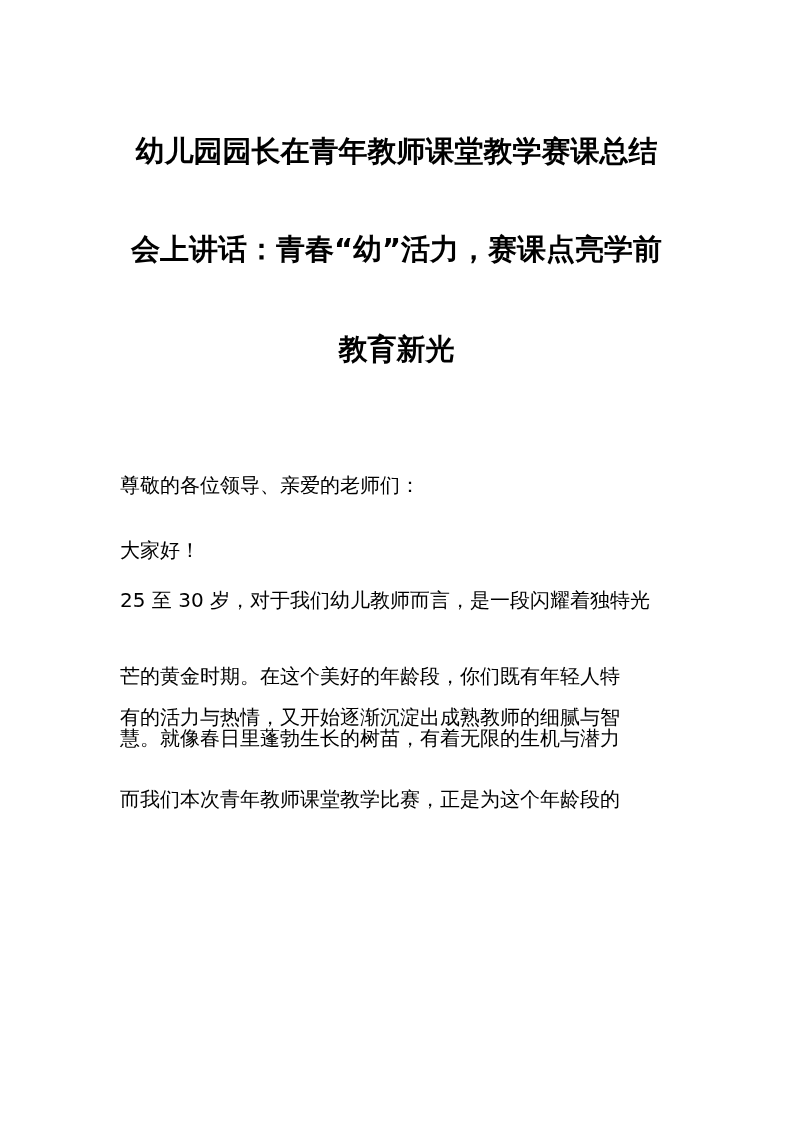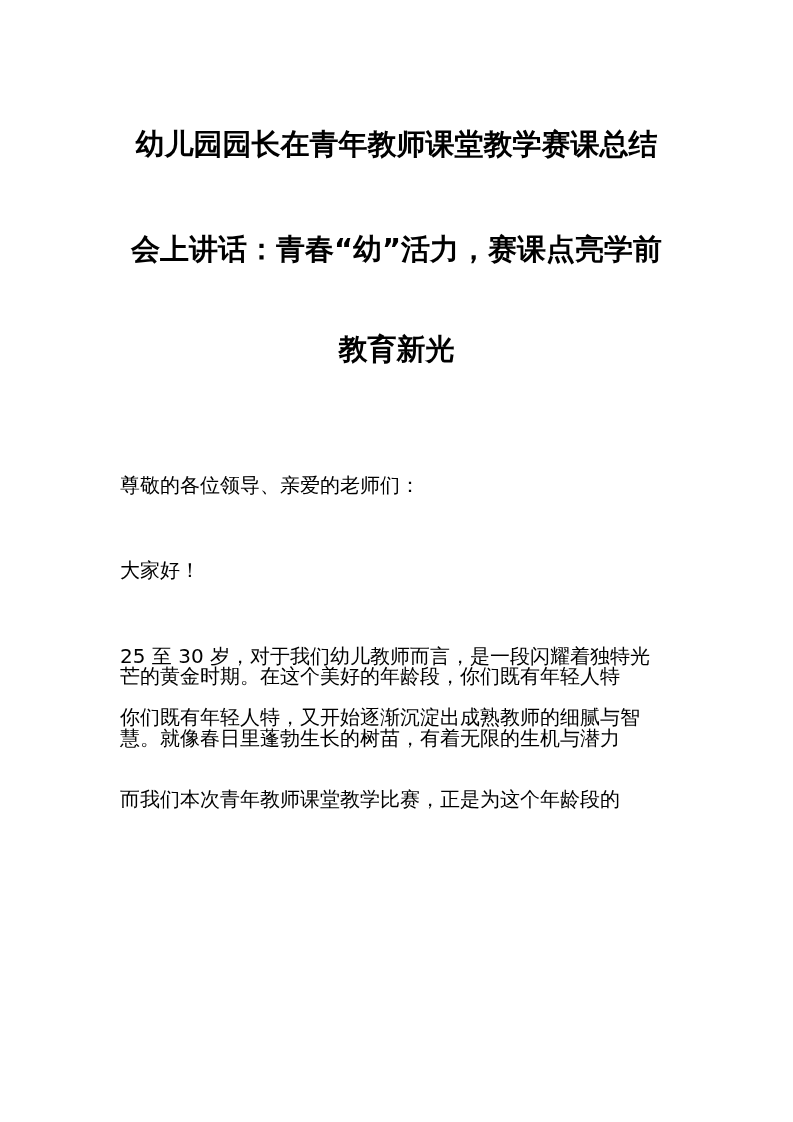--- a/index.html
+++ b/index.html
@@ -34,7 +34,7 @@
       letter-spacing: 0px;
       white-space: nowrap;
     }
-    .t1 { top: 124px; text-align: center; }
+    .t1 { top: 131px; text-align: center; }
     .t2 { top: 229px; }
     .t3 { top: 329px; }
     .para {

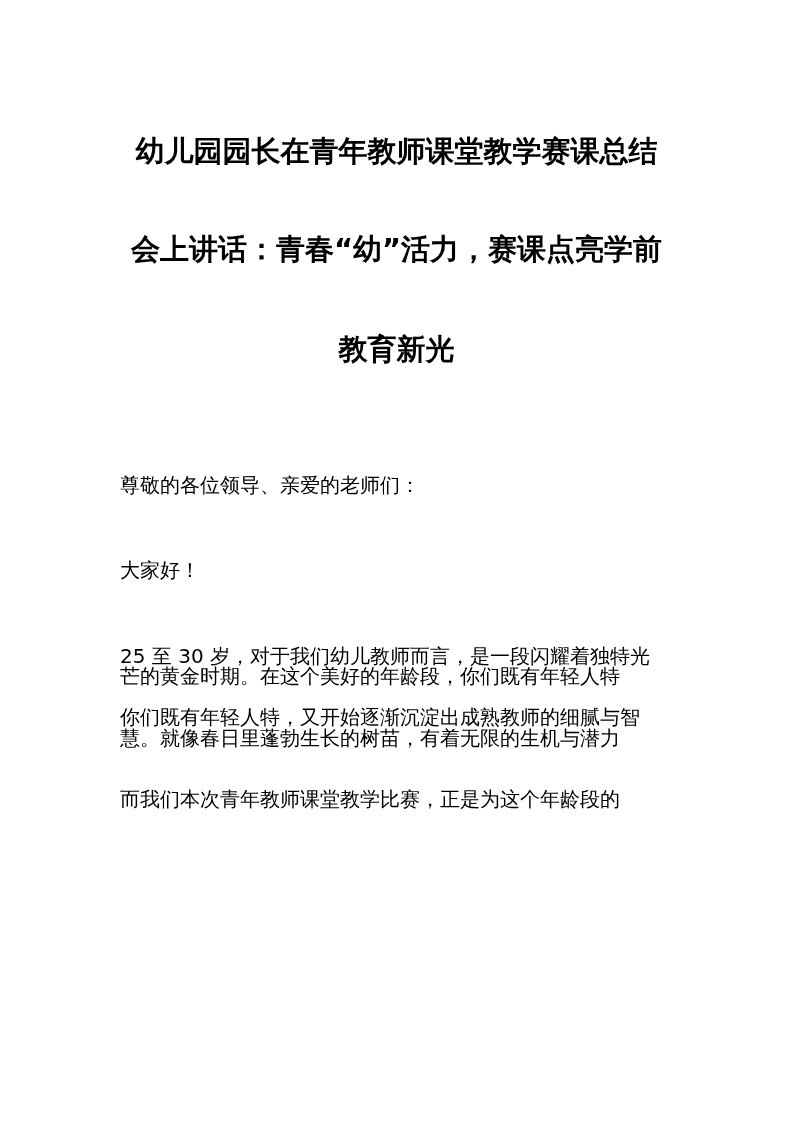--- a/index.html
+++ b/index.html
@@ -46,7 +46,7 @@
       white-space: nowrap;
     }
     .salutation { top: 467px; }
-    .greeting { top: 552px; }
+    .greeting { top: 532px; }
     .body-line { left: 120px; }
     .bl1 { top: 638px; }
     .bl2 { top: 658px; }

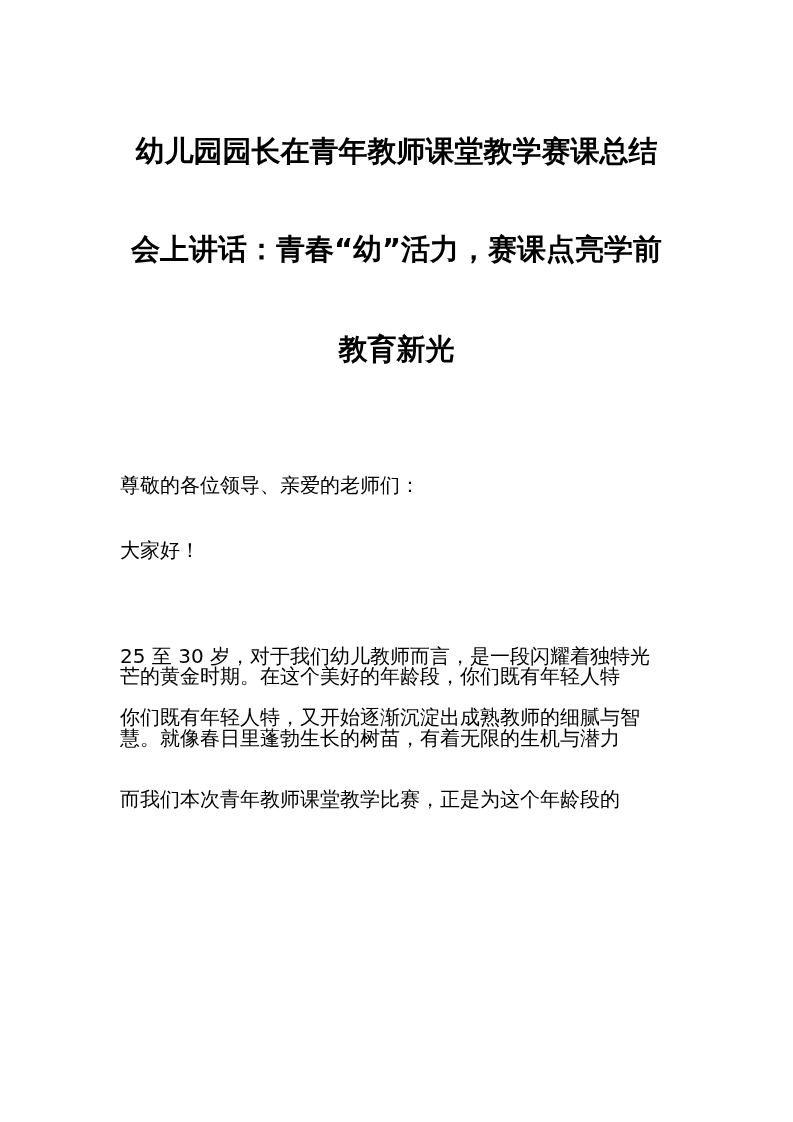--- a/index.html
+++ b/index.html
@@ -48,7 +48,7 @@
     .salutation { top: 467px; }
     .greeting { top: 532px; }
     .body-line { left: 120px; }
-    .bl1 { top: 638px; }
+    .bl1 { top: 582px; }
     .bl2 { top: 658px; }
     .bl3 { top: 699px; }
     .bl4 { top: 720px; }

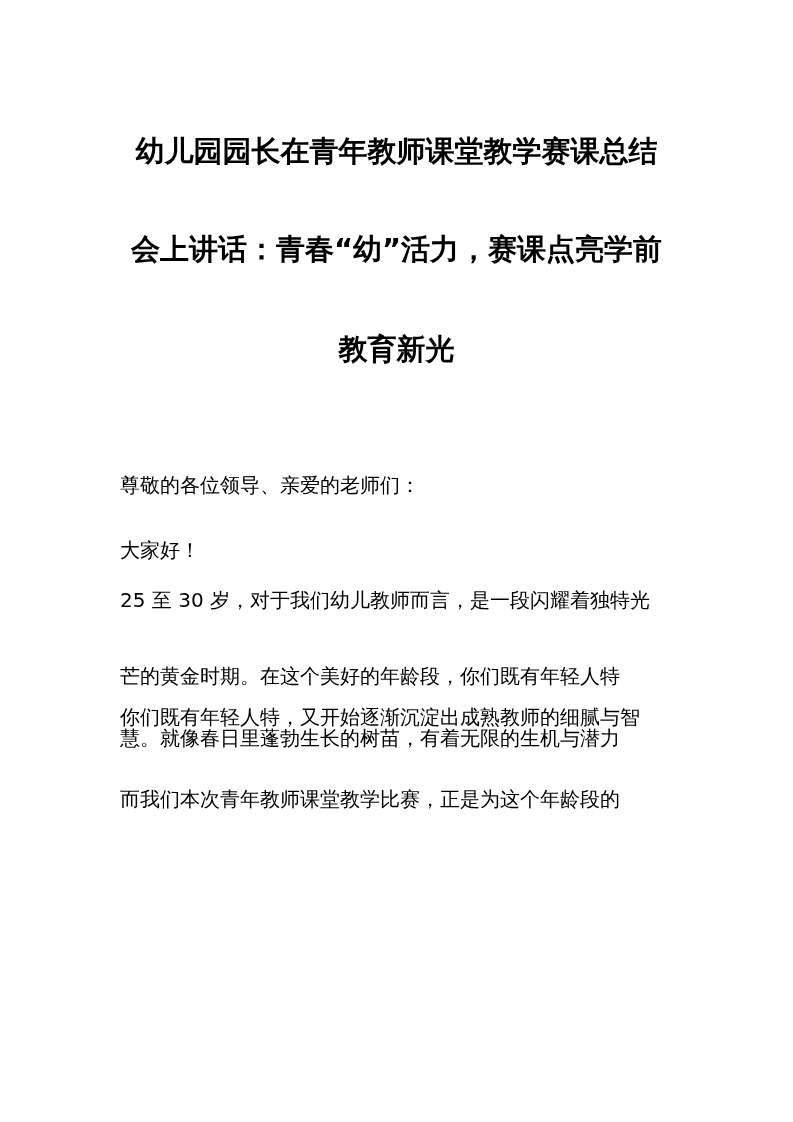--- a/index.html
+++ b/index.html
@@ -69,7 +69,7 @@
 
   <div class="para body-line bl1">25 至 30 岁，对于我们幼儿教师而言，是一段闪耀着独特光</div>
   <div class="para body-line bl2">芒的黄金时期。在这个美好的年龄段，你们既有年轻人特</div>
-  <div class="para body-line bl3">你们既有年轻人特，又开始逐渐沉淀出成熟教师的细腻与智</div>
+  <div class="para body-line bl3">有的活力与热情，又开始逐渐沉淀出成熟教师的细腻与智</div>
   <div class="para body-line bl4">慧。就像春日里蓬勃生长的树苗，有着无限的生机与潜力</div>
   <div class="para body-line bl5">而我们本次青年教师课堂教学比赛，正是为这个年龄段的</div>
 

